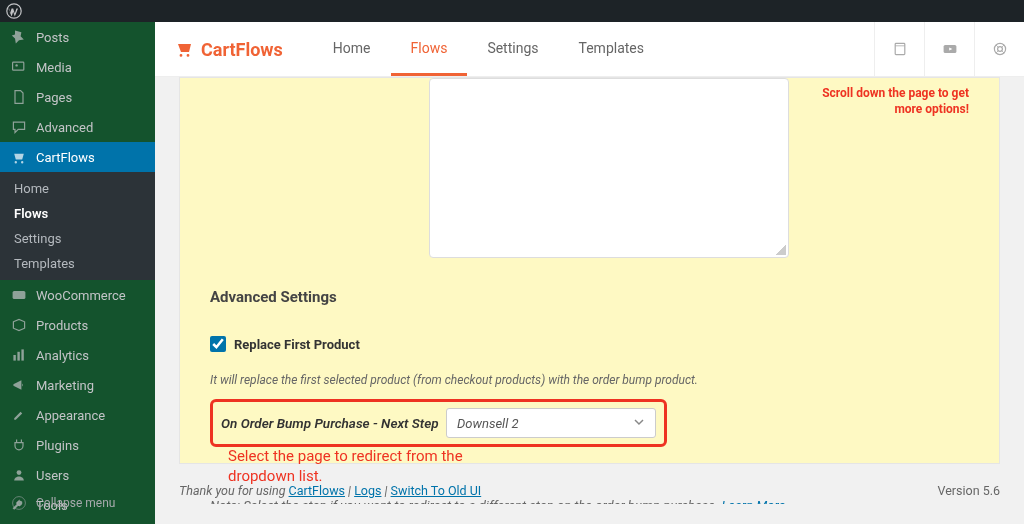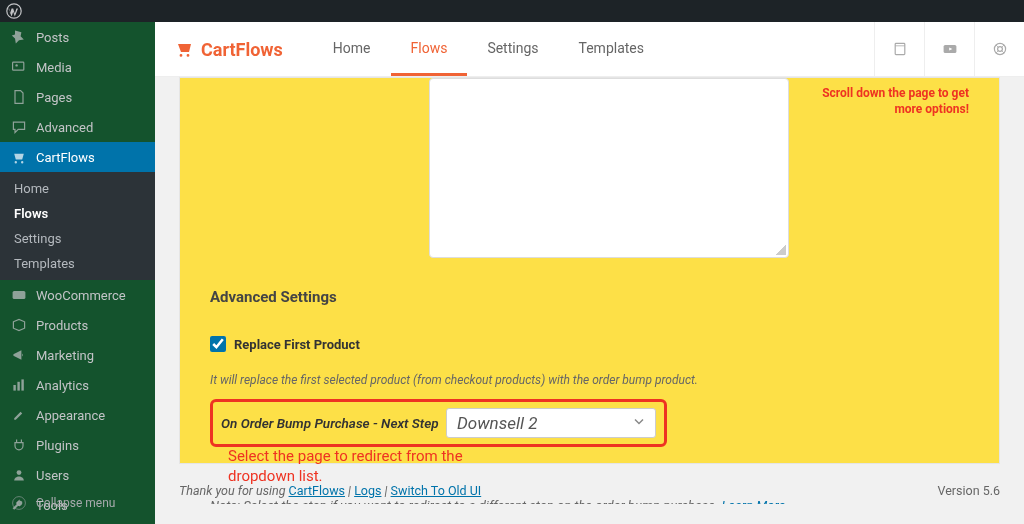--- a/index.html
+++ b/index.html
@@ -35,7 +35,7 @@
 
   
   .page-body { position: absolute; top: 55px; left: 0; right: 0; bottom: 20px; overflow: hidden; }
-  .panel { position: absolute; top: 0; left: 24px; right: 24px; bottom: 40px; background: #fde047; border: 1px solid #e5e5e5; padding: 20px 30px; }
+  .panel { position: absolute; top: 0; left: 24px; right: 24px; bottom: 40px; background: #fef9c3; border: 1px solid #e5e5e5; padding: 20px 30px; }
   .textarea-stub { position: absolute; right: 210px; top: 0; width: 360px; height: 180px; border: 1px solid #ddd; border-radius: 4px; background: #fff; resize: both; }
   .textarea-stub::after { content: ""; position: absolute; right: 2px; bottom: 2px; width: 10px; height: 10px; background: linear-gradient(135deg, transparent 50%, #ccc 50%); }
   .scroll-note { position: absolute; right: 30px; top: 8px; width: 150px; text-align: right; color: #ee3322; font-size: 12px; font-weight: 700; line-height: 1.3; }

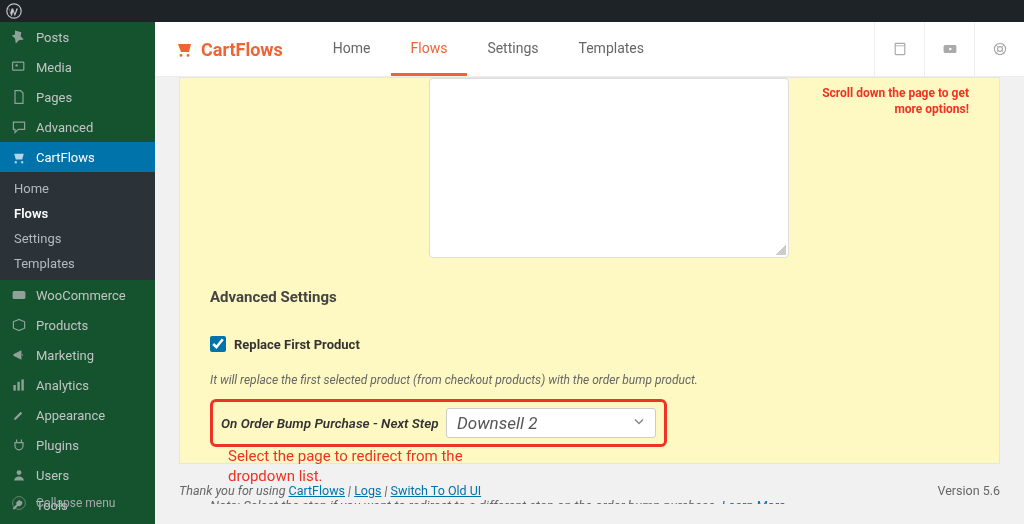--- a/index.html
+++ b/index.html
@@ -138,20 +138,20 @@
   <div class="item">
     <span class="icon">
         <svg class="i" viewBox="0 0 20 20">
-          <path d="M3 9l10-5v12L3 11zM14 8a3 3 0 010 4z"></path>
-        </svg>
-      </span>
-    <span>Marketing</span>
-  </div>
-  <div class="item">
-    <span class="icon">
-        <svg class="i" viewBox="0 0 20 20">
           <rect x="3" y="10" width="3" height="7"></rect>
           <rect x="8" y="6" width="3" height="11"></rect>
           <rect x="13" y="3" width="3" height="14"></rect>
         </svg>
       </span>
     <span>Analytics</span>
+  </div>
+  <div class="item">
+    <span class="icon">
+        <svg class="i" viewBox="0 0 20 20">
+          <path d="M3 9l10-5v12L3 11zM14 8a3 3 0 010 4z"></path>
+        </svg>
+      </span>
+    <span>Marketing</span>
   </div>
   <div class="item">
     <span class="icon">

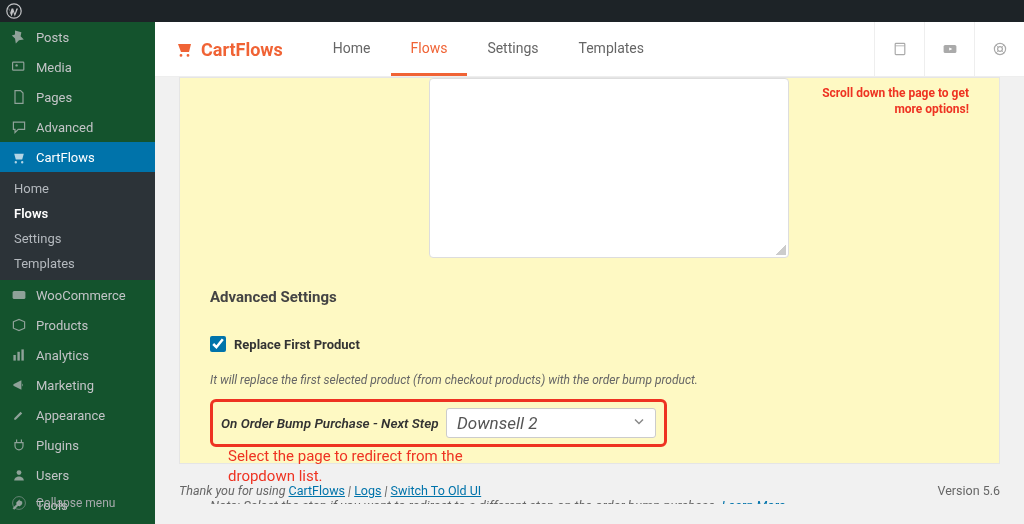--- a/index.html
+++ b/index.html
@@ -47,7 +47,7 @@
   .desc { margin-top: 21px; font-style: italic; color: #666; font-size: 12px; }
   .hl-row { margin-top: 12px; display: inline-flex; align-items: center; border: 3px solid #ee3322; border-radius: 6px; padding: 6px 8px; font-style: italic; }
   .hl-row .lbl { width: 225px; font-size: 13.5px; font-weight: 600; color: #333; }
-  .hl-row .select { position: relative; width: 210px; height: 30px; border: 1px solid #ccc; border-radius: 3px; padding: 0 28px 0 10px; display: flex; align-items: center; font-size: 17px; color: #555; background: #fff; cursor: pointer; }
+  .hl-row .select { position: relative; width: 210px; height: 30px; border: 1px solid #ccc; border-radius: 3px; padding: 0 28px 0 10px; display: flex; align-items: center; font-size: 13px; color: #555; background: #fff; cursor: pointer; }
   .hl-row .select .chev { position: absolute; right: 8px; top: 50%; transform: translateY(-50%); color: #888; }
   .callout { display: inline-block; vertical-align: middle; margin-left: 18px; color: #ee3322; font-weight: 400; font-size: 15px; line-height: 1.3; max-width: 300px; }
   .note2 { margin-top: 12px; font-style: italic; color: #666; font-size: 13px; }

